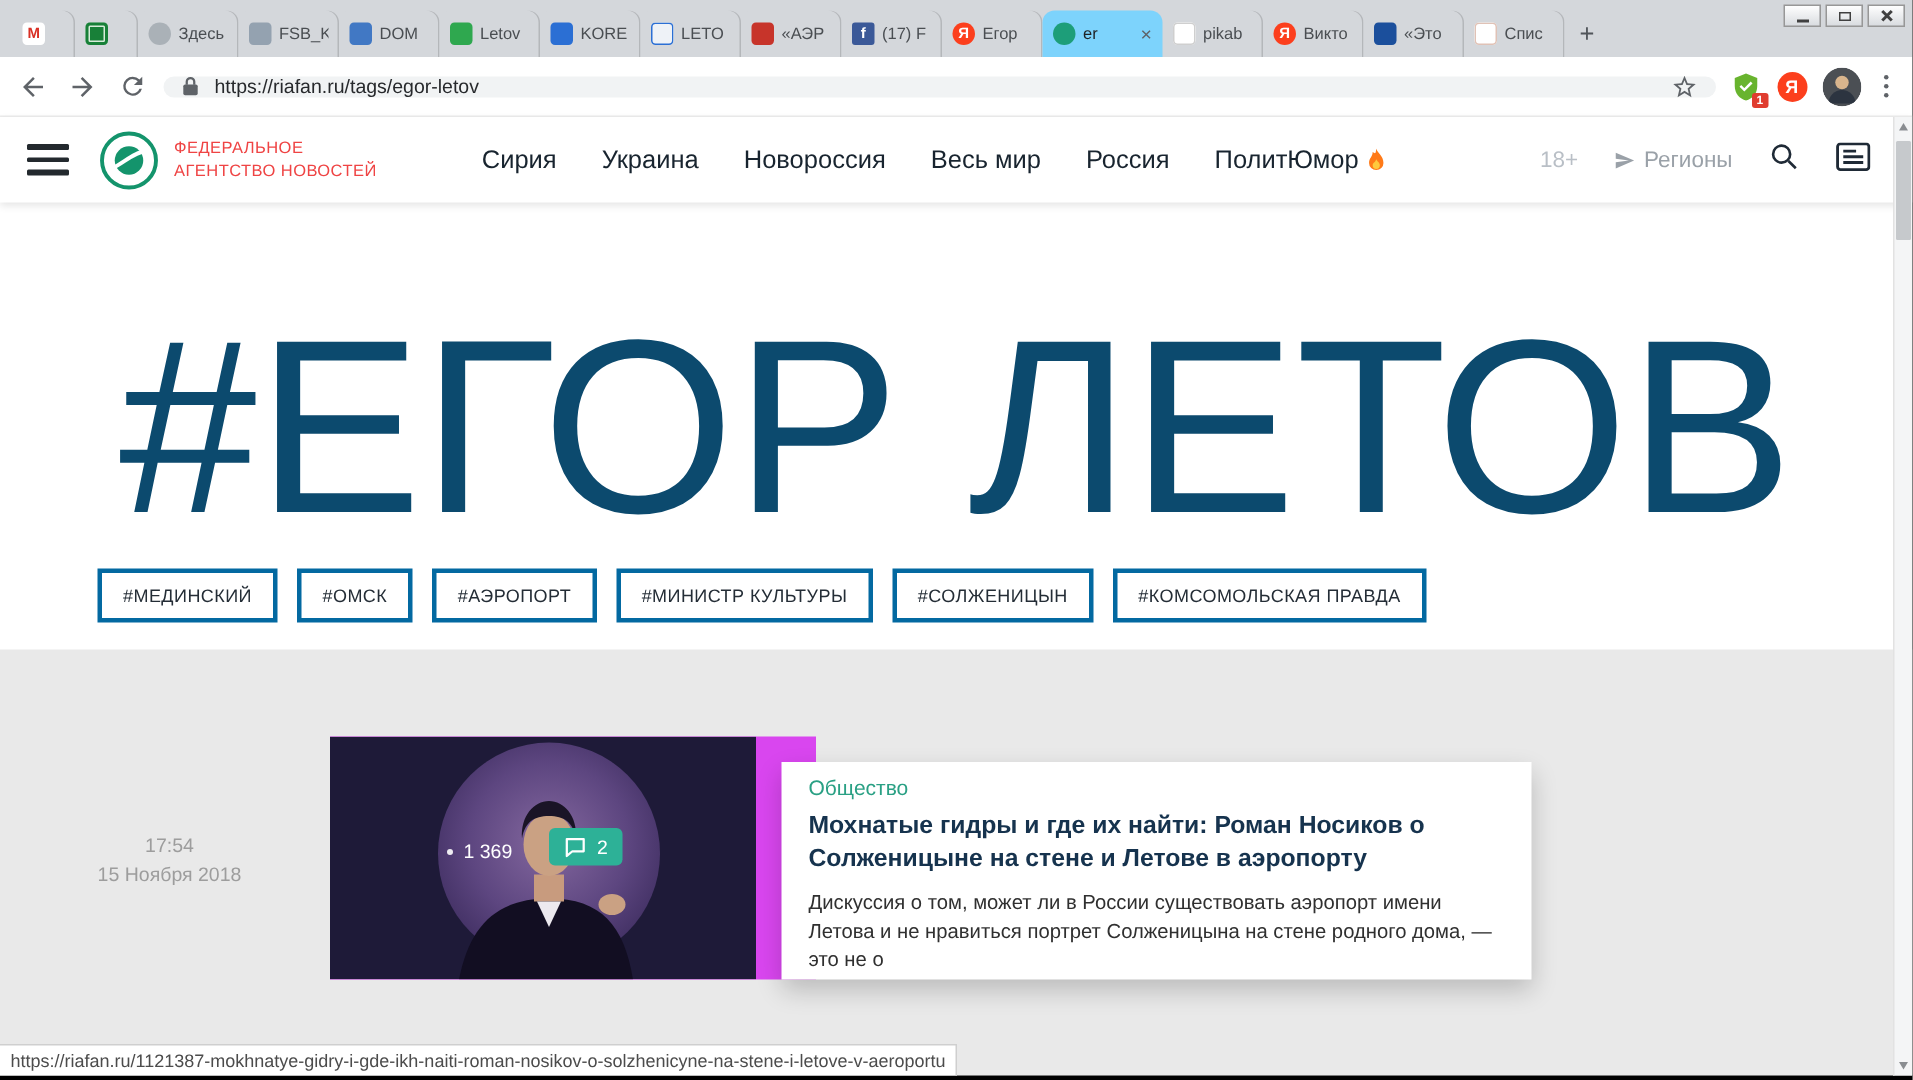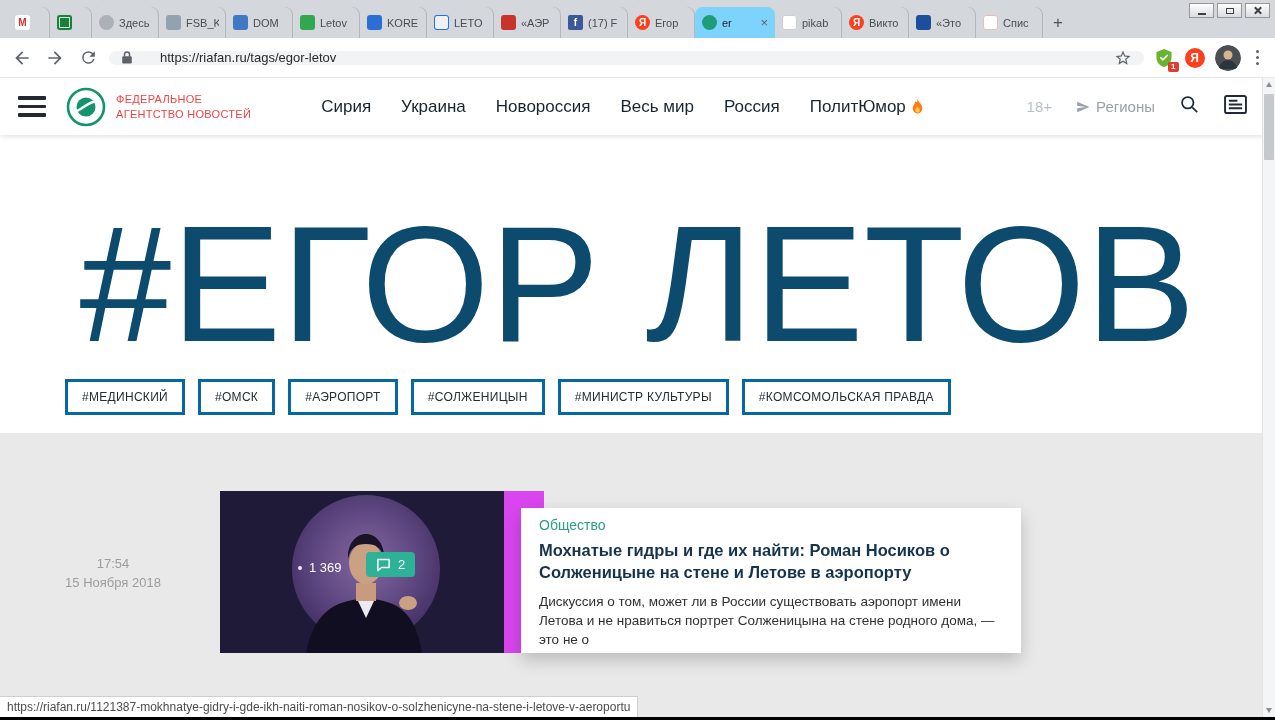--- a/index.html
+++ b/index.html
@@ -41,7 +41,7 @@
   
   .addressbar{position:absolute;top:38px;left:0;width:100%;height:40px;background:#fff;display:flex;align-items:center;gap:9px;padding:0 10px;box-sizing:border-box;border-bottom:1px solid #ececec}
   .navbtn{width:24px;height:24px;display:flex;align-items:center;justify-content:center;border-radius:50%}
-  .omnibox{flex:1;height:14px;background:#f1f3f4;border-radius:15px;display:flex;align-items:center;gap:27px;padding:0 12px;box-sizing:border-box}
+  .omnibox{flex:1;height:14px;background:#f1f3f4;border-radius:15px;display:flex;align-items:center;gap:10px;padding:0 12px;box-sizing:border-box}
   .url{font-size:13px;color:#27292c;flex:1}
   .ext{position:relative;width:22px;height:22px;display:flex;align-items:center;justify-content:center}
   .badge{position:absolute;right:-4px;bottom:-3px;background:#e03c2f;color:#fff;font-size:8px;font-weight:700;padding:1px 3px;border-radius:2px;font-style:normal;line-height:1}

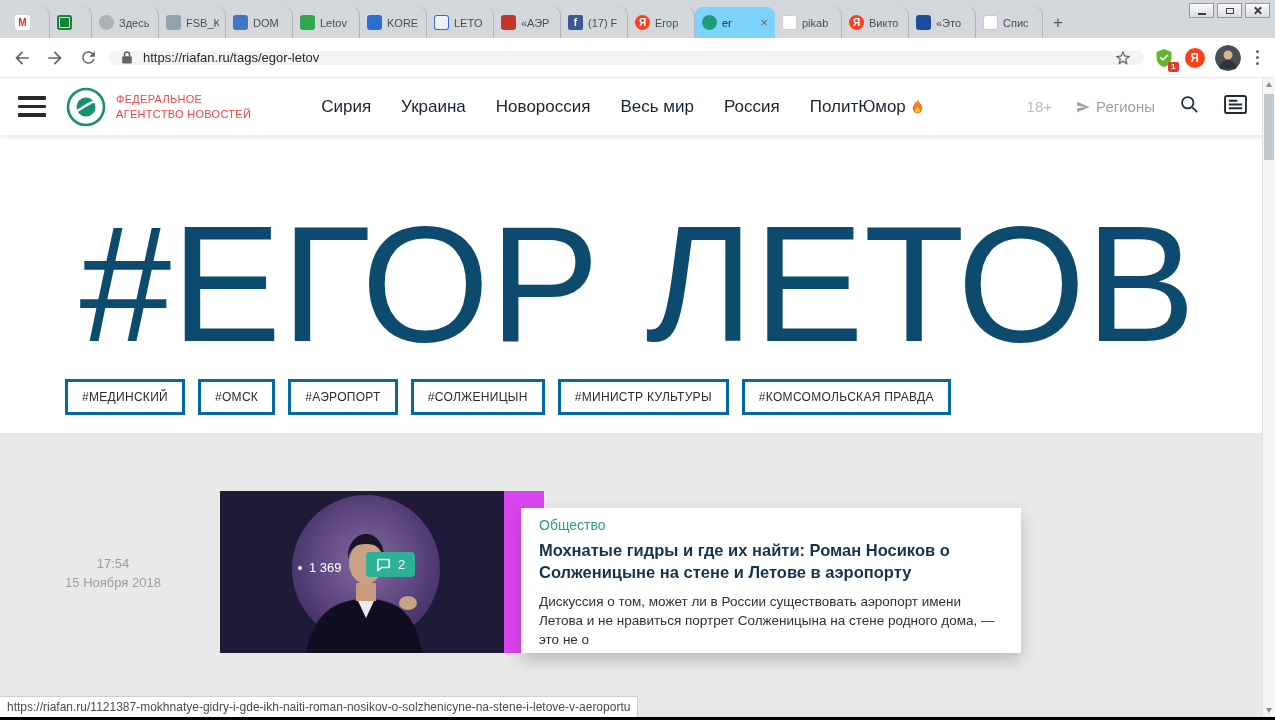--- a/index.html
+++ b/index.html
@@ -288,8 +288,8 @@
     <span class="chip">#МЕДИНСКИЙ</span>
     <span class="chip">#ОМСК</span>
     <span class="chip">#АЭРОПОРТ</span>
+    <span class="chip">#МИНИСТР КУЛЬТУРЫ</span>
     <span class="chip">#СОЛЖЕНИЦЫН</span>
-    <span class="chip">#МИНИСТР КУЛЬТУРЫ</span>
     <span class="chip">#КОМСОМОЛЬСКАЯ ПРАВДА</span>
   </div>
 

